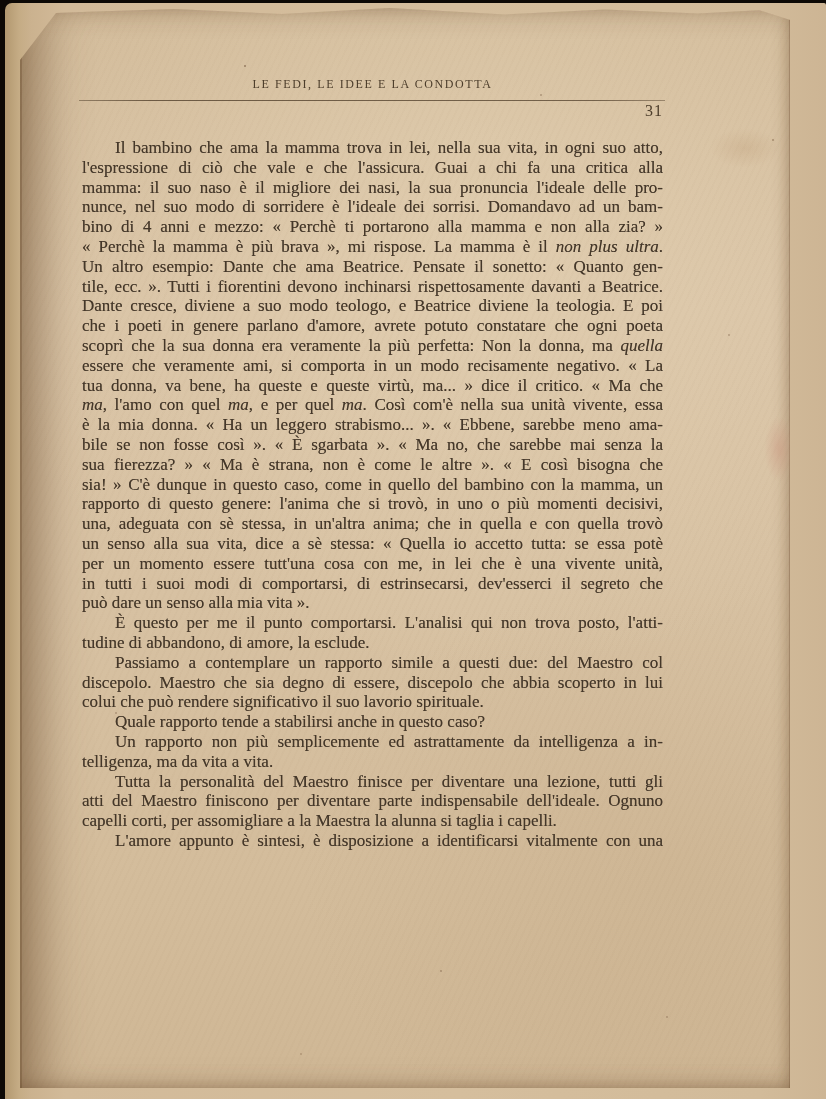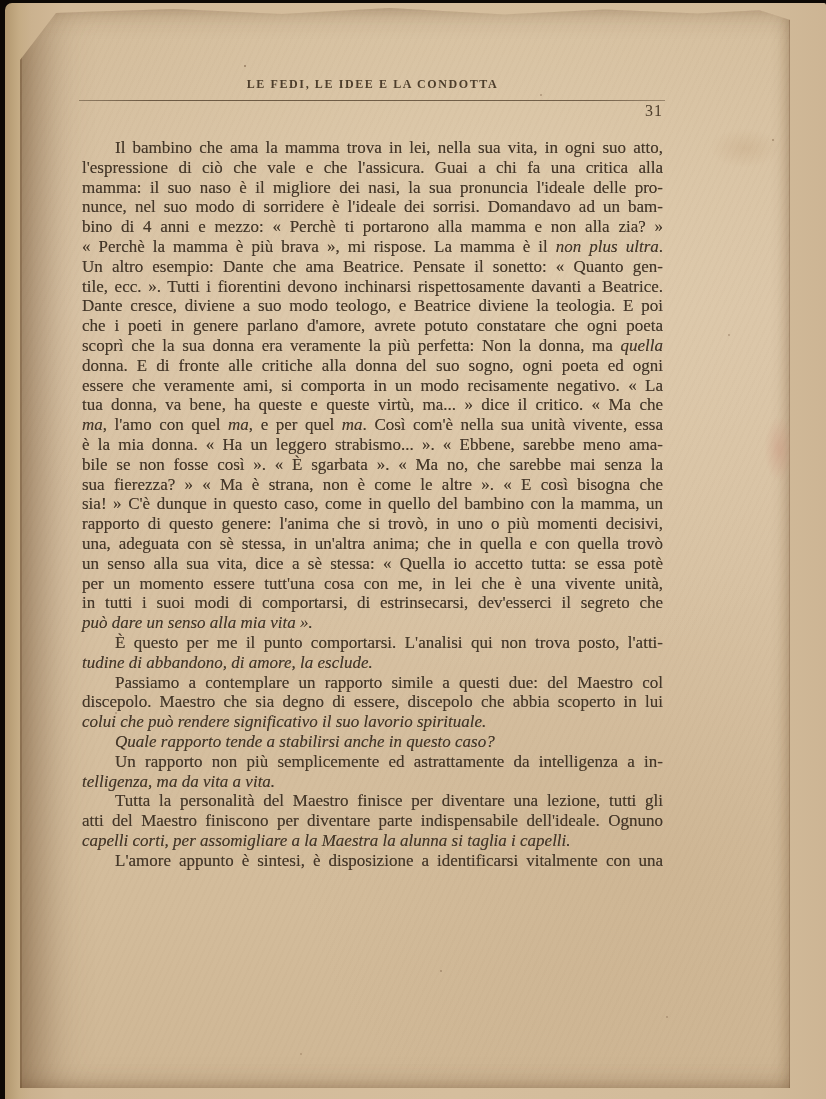--- a/index.html
+++ b/index.html
@@ -35,7 +35,7 @@
   }
   .runhead{
     position:absolute;top:69px;left:62px;width:581px;text-align:center;
-    font-size:12px;font-weight:bold;letter-spacing:1.6px;color:#4c3d2b;
+    font-size:12px;font-weight:normal;letter-spacing:1.6px;color:#4c3d2b;
     white-space:nowrap;
   }
   .pagenum{

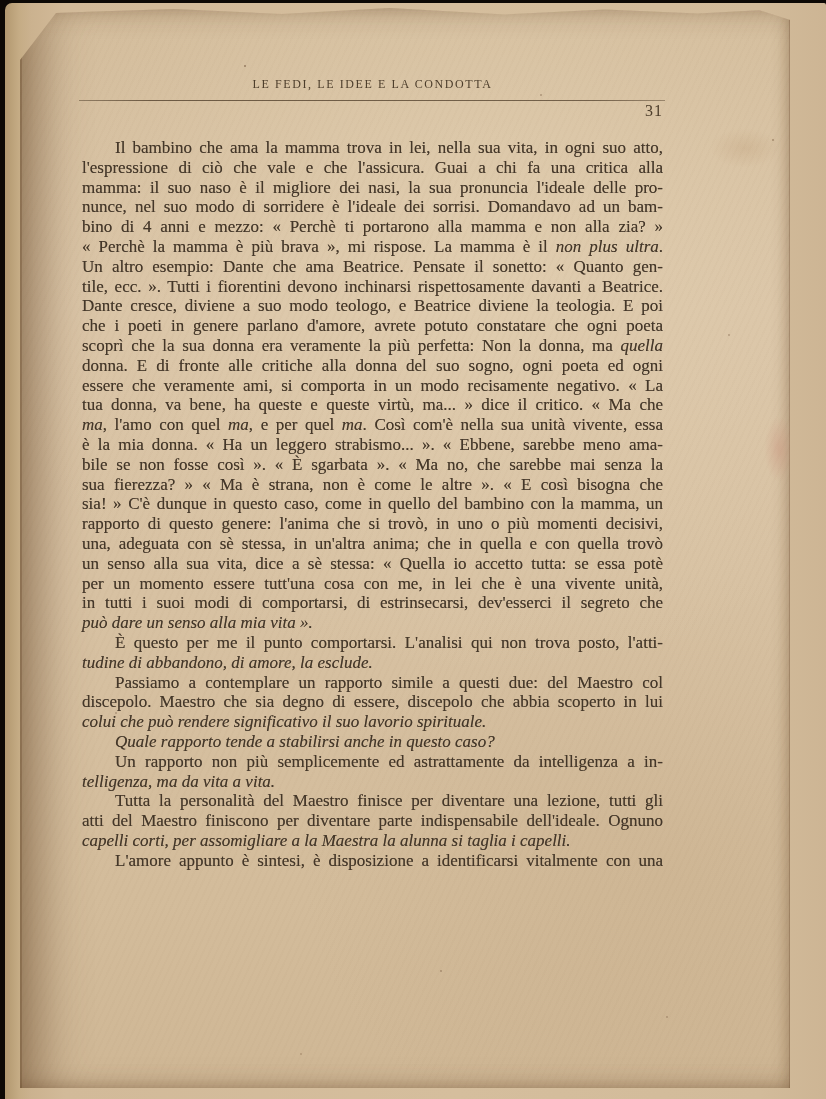--- a/index.html
+++ b/index.html
@@ -107,7 +107,6 @@
         <div class="line"><span>Dante cresce, diviene a suo modo teologo, e Beatrice diviene la teologia. E poi</span></div>
         <div class="line"><span>che i poeti in genere parlano d'amore, avrete potuto constatare che ogni poeta</span></div>
         <div class="line"><span>scoprì che la sua donna era veramente la più perfetta: Non la donna, ma </span><em>quella</em></div>
-        <div class="line"><span>donna. E di fronte alle critiche alla donna del suo sogno, ogni poeta ed ogni</span></div>
         <div class="line"><span>essere che veramente ami, si comporta in un modo recisamente negativo. « La</span></div>
         <div class="line"><span>tua donna, va bene, ha queste e queste virtù, ma... » dice il critico. « Ma che</span></div>
         <div class="line"><em>ma</em><span>, l'amo con quel </span><em>ma</em><span>, e per quel </span><em>ma</em><span>. Così com'è nella sua unità vivente, essa</span></div>

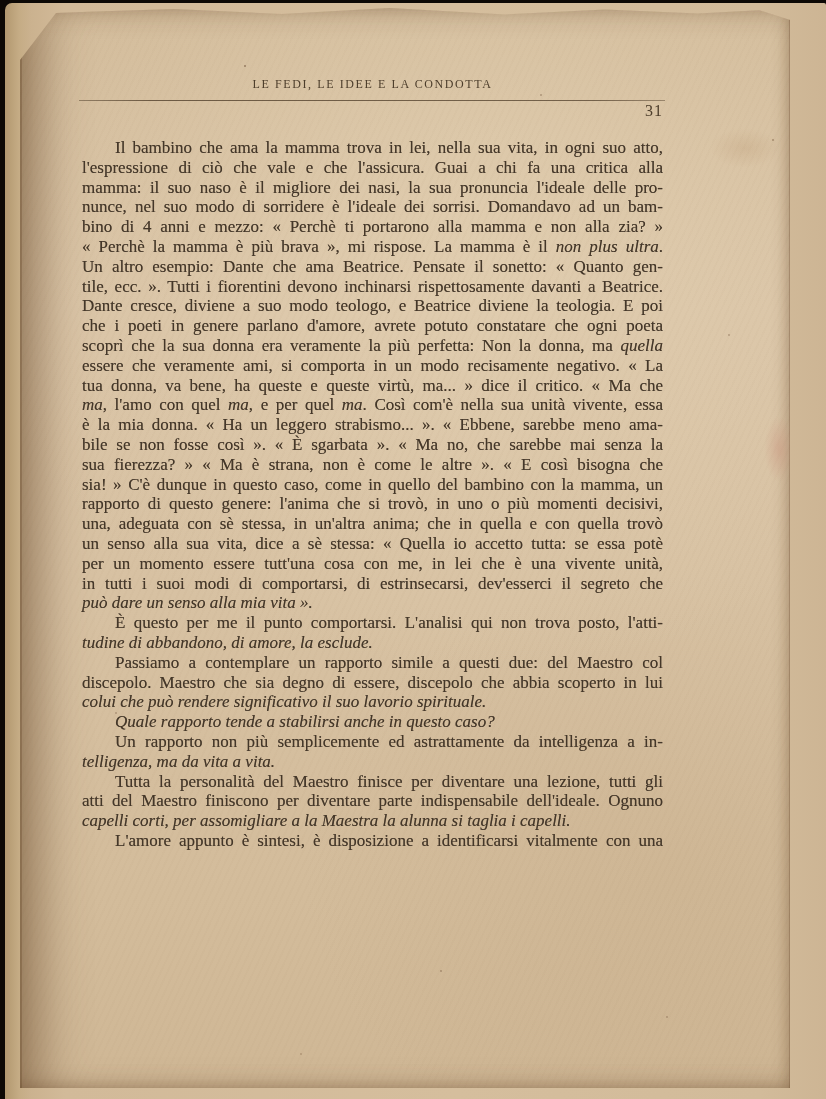--- a/index.html
+++ b/index.html
@@ -52,7 +52,7 @@
     text-shadow:0 0 .4px rgba(68,55,41,.55);
   }
   .line{text-align:justify;text-align-last:justify;}
-  .line.last{text-align-last:left;font-style:italic;}
+  .line.last{text-align-last:left;}
   .line.indent{text-indent:33px;}
   .line em{}
   

